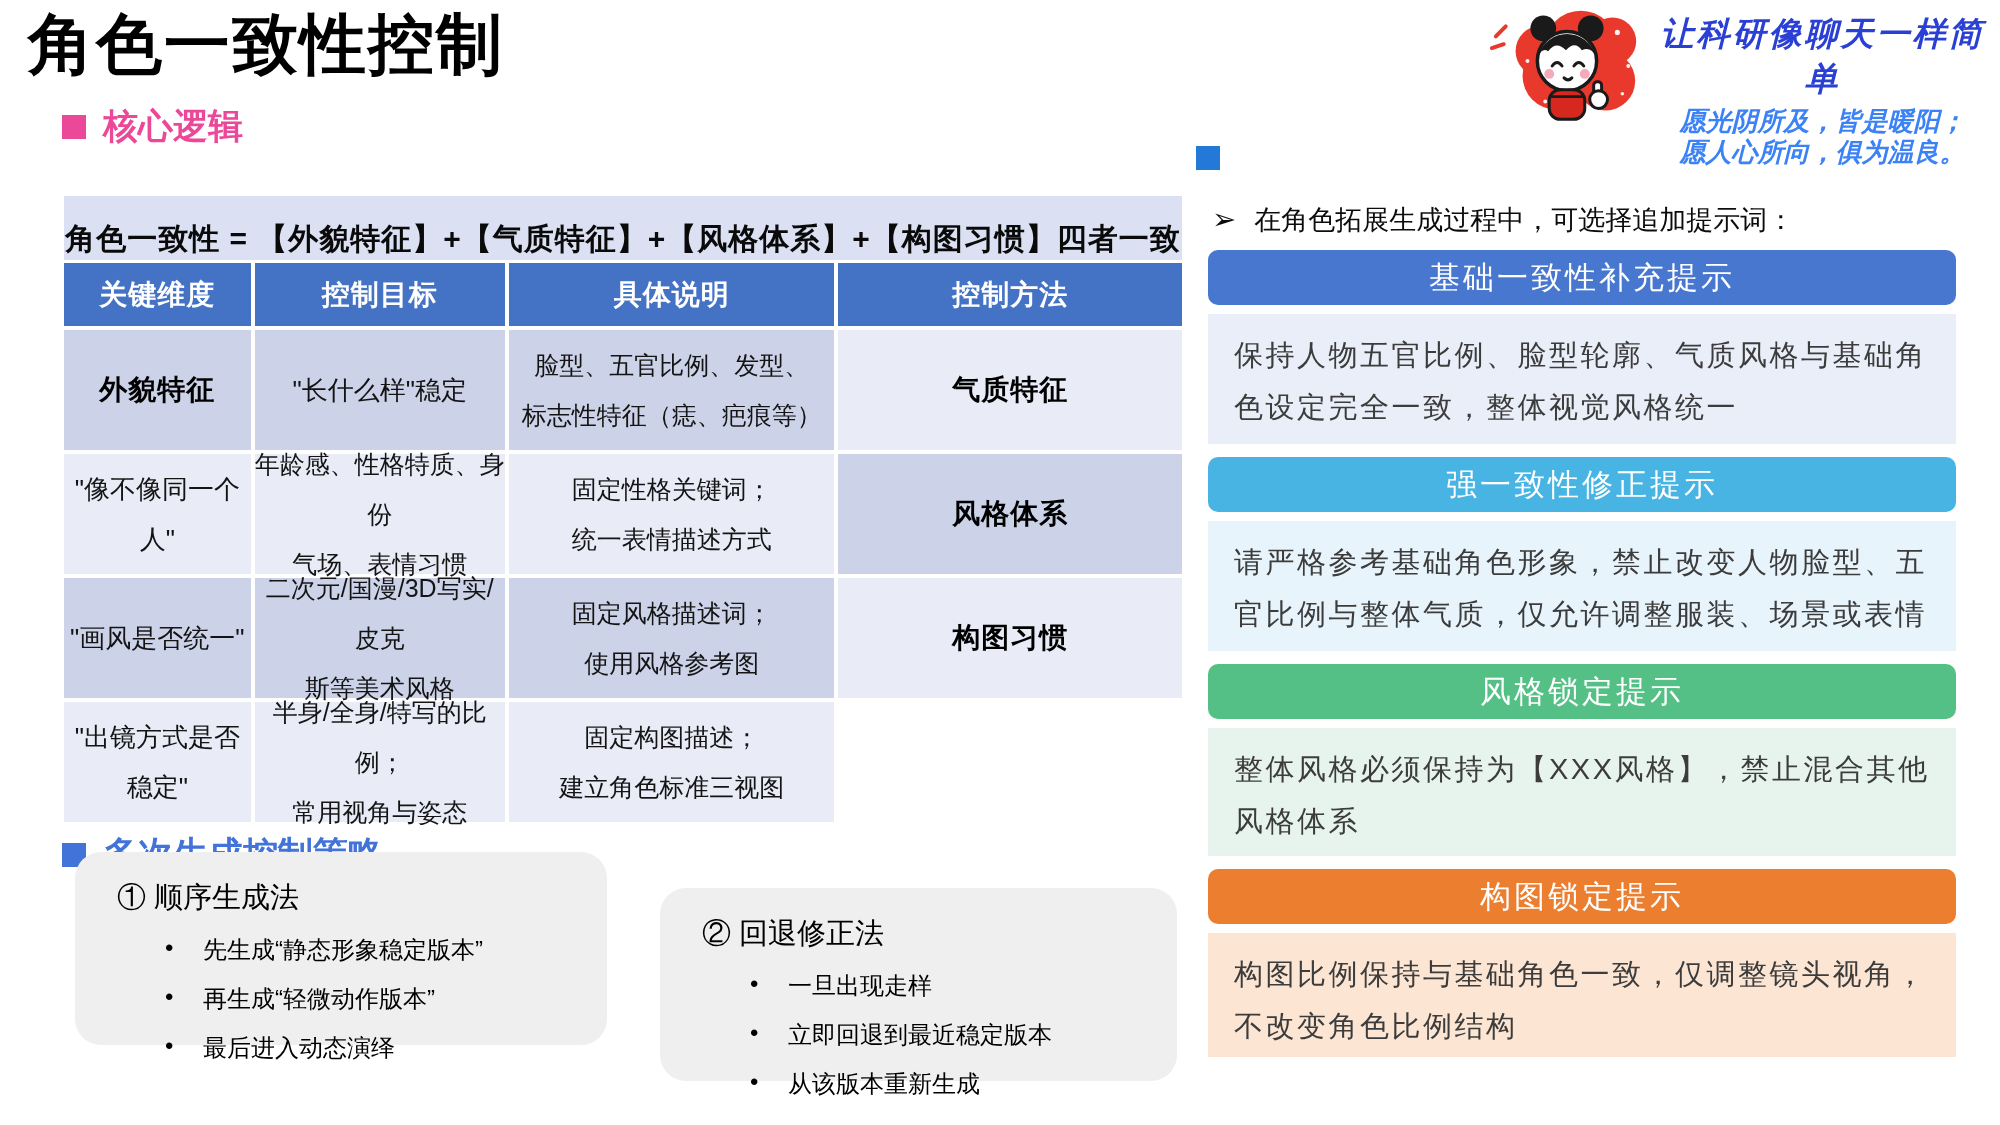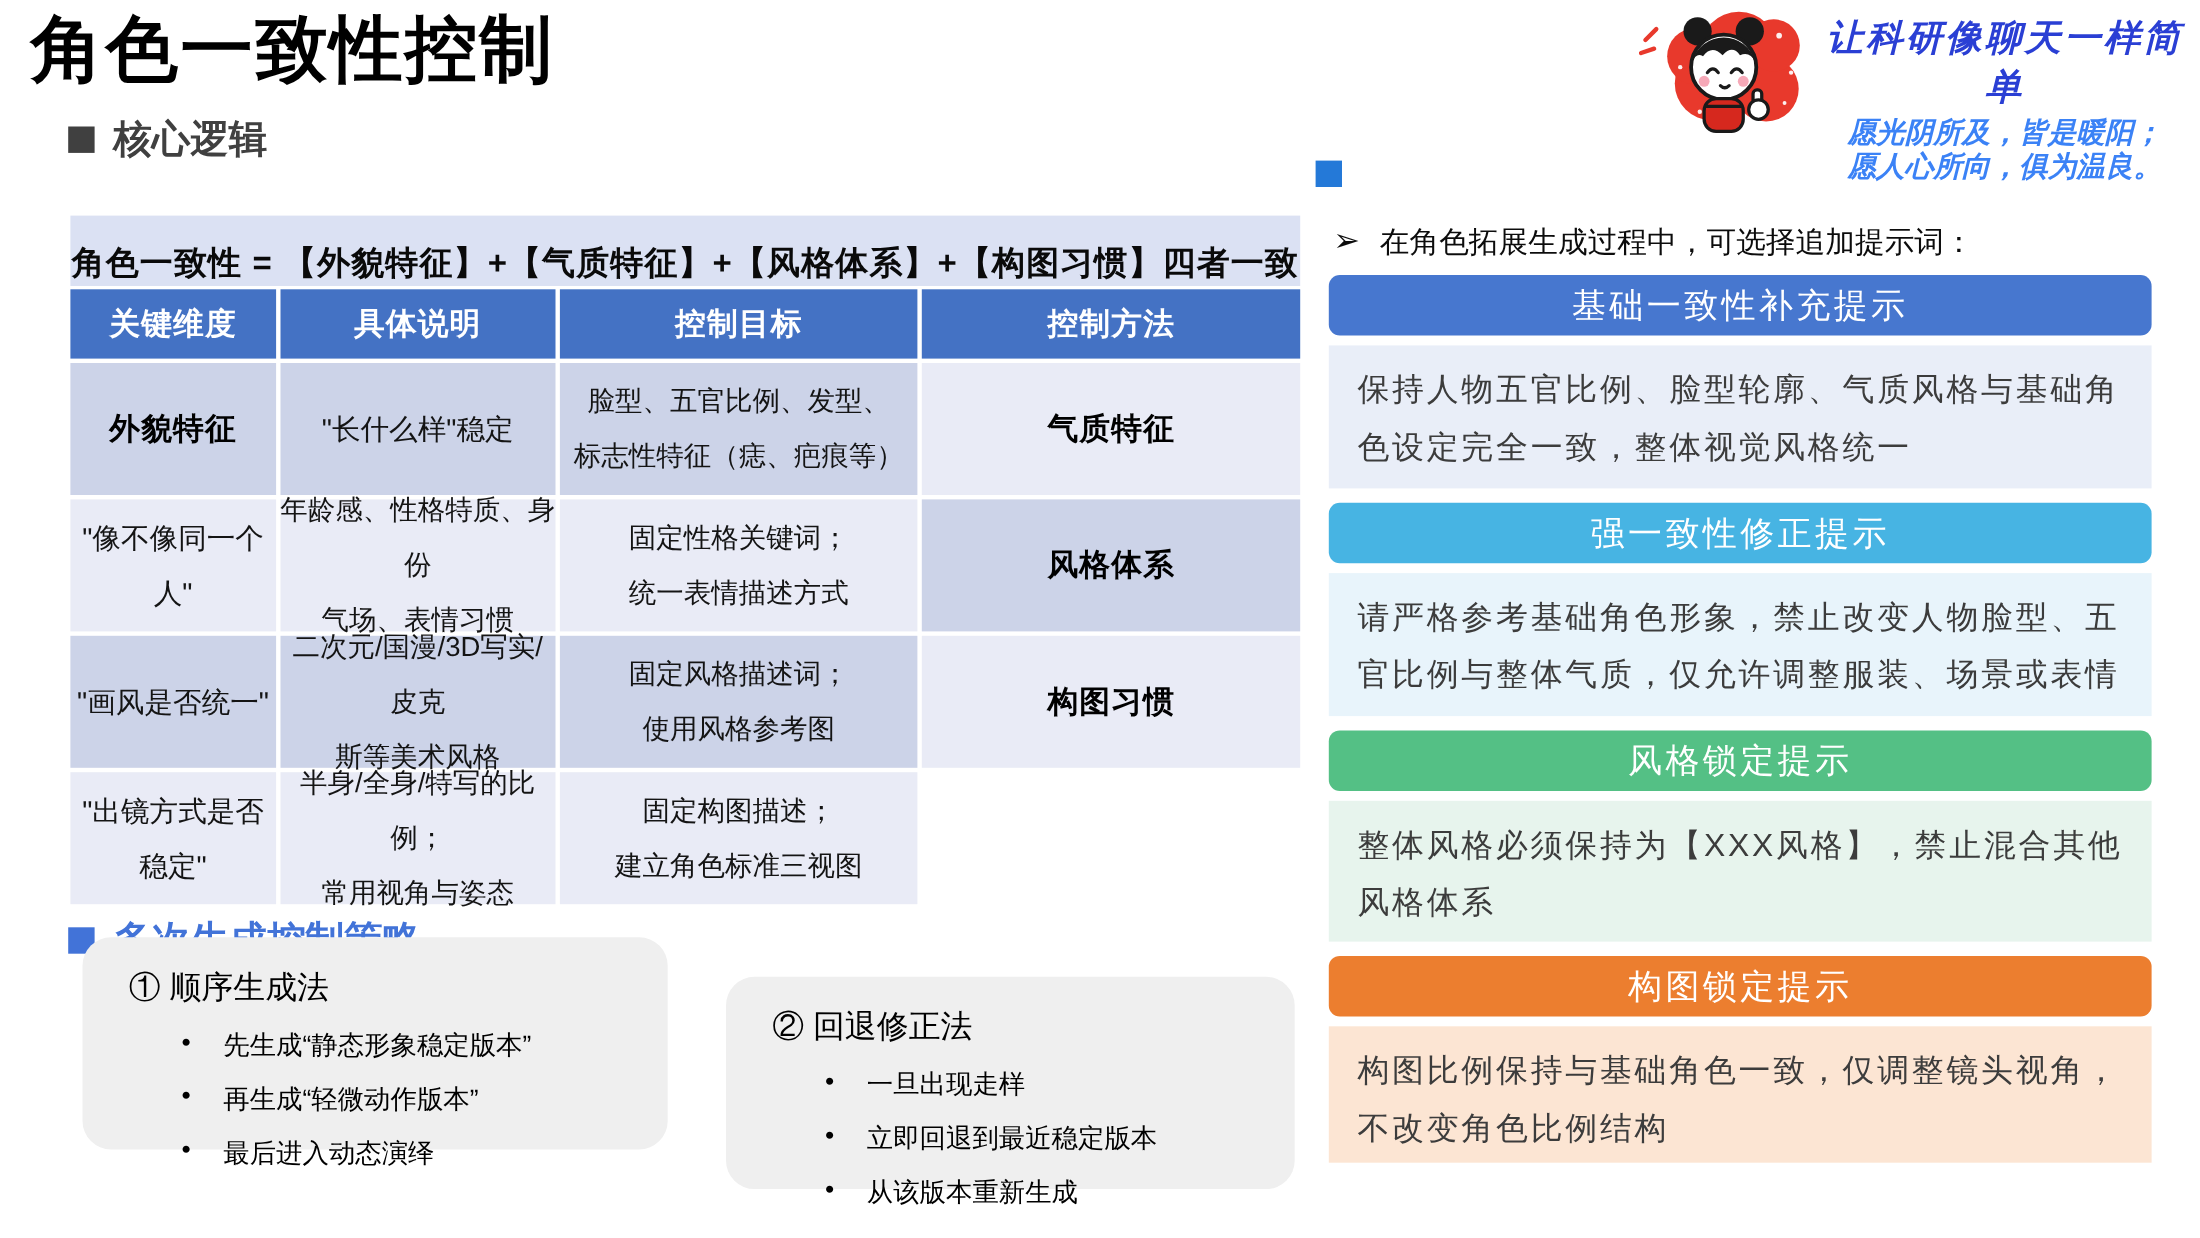--- a/index.html
+++ b/index.html
@@ -109,7 +109,7 @@
     </div>
   </div>
 
-  <div class="abs sec-heading" style="left: 62px; top: 103px; color: #404040;">
+  <div class="abs sec-heading" style="left: 62px; top: 103px; color: #ec4899;">
     <span class="sq"></span>
     <span>核心逻辑</span>
   </div>

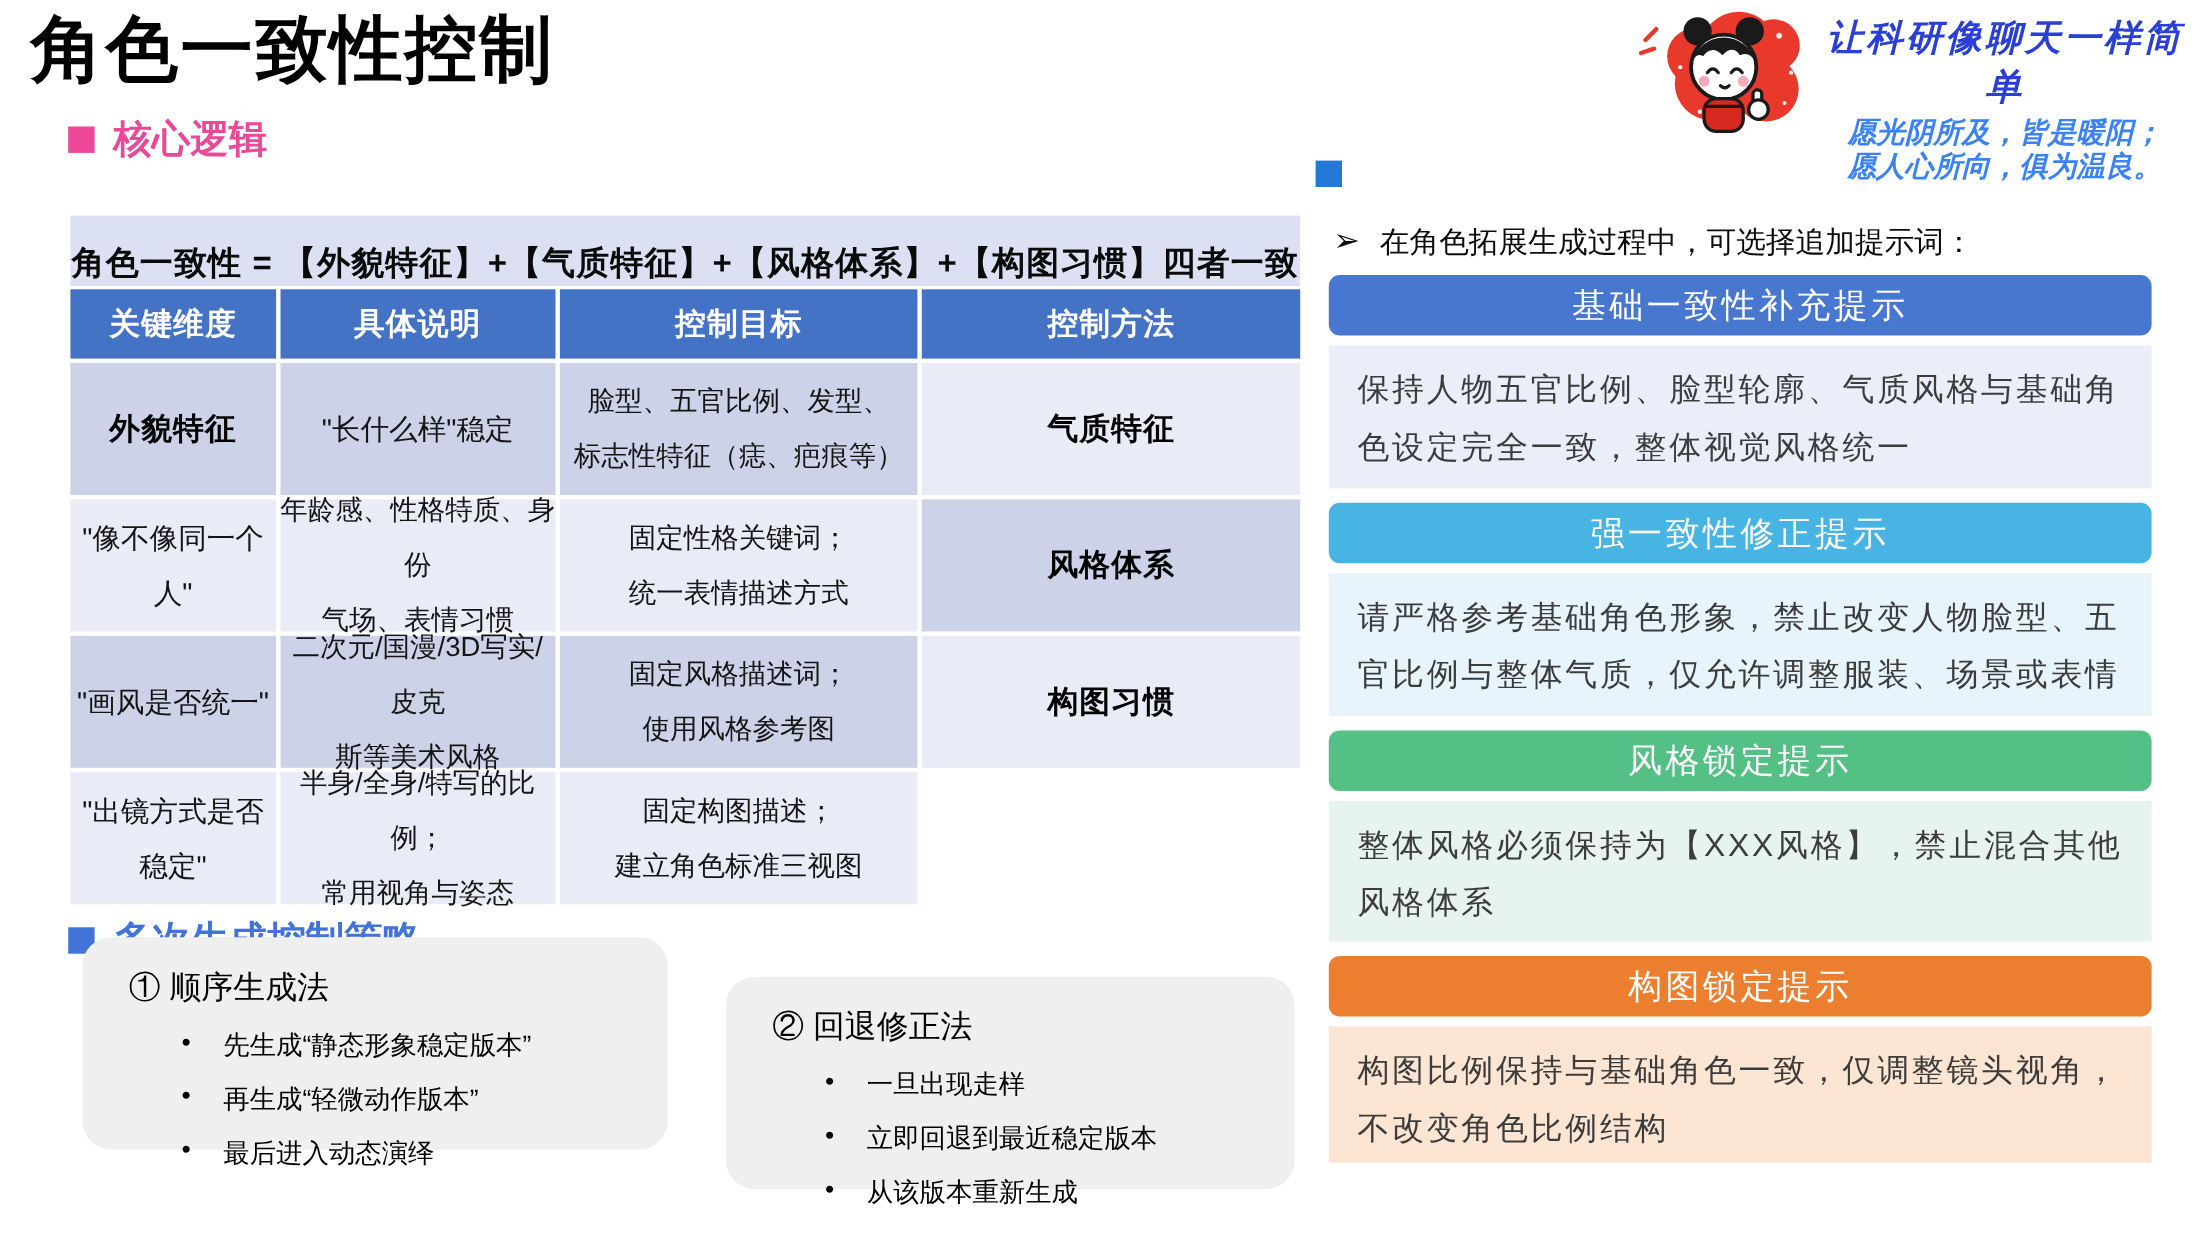--- a/index.html
+++ b/index.html
@@ -123,10 +123,10 @@
         <span>关键维度</span>
       </div>
     <div class="cell h" style="background: rgb(68, 114, 196);">
+        <span>控制目标</span>
+      </div>
+    <div class="cell h" style="background: rgb(68, 114, 196);">
         <span>具体说明</span>
-      </div>
-    <div class="cell h" style="background: rgb(68, 114, 196);">
-        <span>控制目标</span>
       </div>
     <div class="cell h" style="background: rgb(68, 114, 196);">
         <span>控制方法</span>

